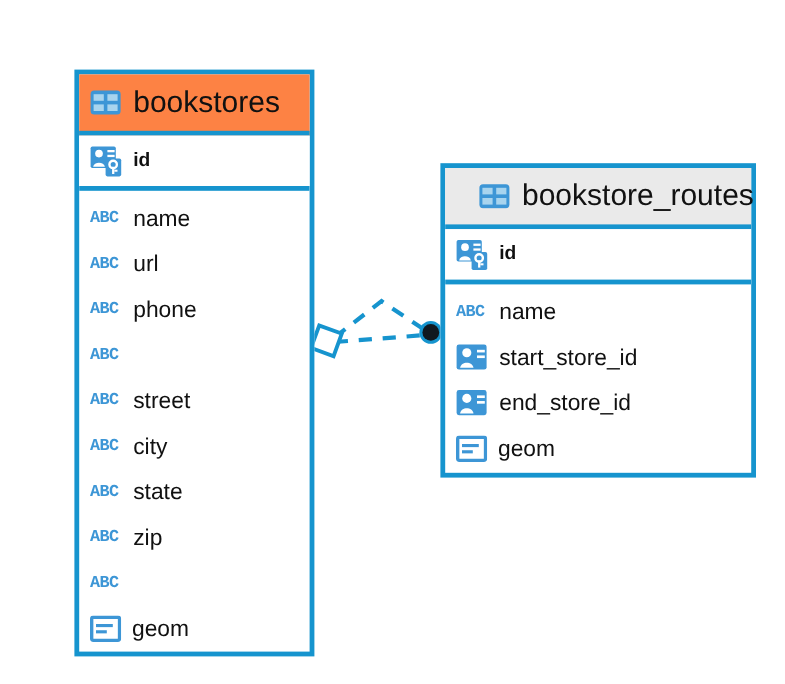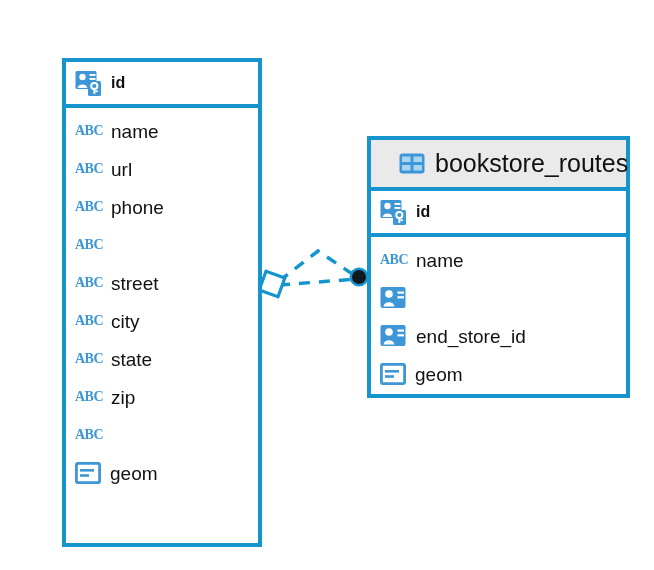--- a/index.html
+++ b/index.html
@@ -115,6 +115,16 @@
 
   <div class="entity" id="entity-bookstores" style="left:62px;top:58px;width:200px;height:489px;">
 
+    <div class="entity-header hdr-orange">
+      <svg class="ico ico-table" viewBox="0 0 26 21">
+        <rect x="0.5" y="0.5" width="25" height="20" rx="3" fill="#3d96d6"></rect>
+        <rect x="3" y="3.5" width="8.5" height="5.5" fill="#a8d4ee"></rect>
+        <rect x="14.5" y="3.5" width="8.5" height="5.5" fill="#a8d4ee"></rect>
+        <rect x="3" y="12" width="8.5" height="5.5" fill="#a8d4ee"></rect>
+        <rect x="14.5" y="12" width="8.5" height="5.5" fill="#a8d4ee"></rect>
+      </svg>
+      <span class="entity-title">bookstores</span>
+    </div>
 
     <div class="pk-row">
       <svg class="ico ico-pk" viewBox="0 0 27 27">

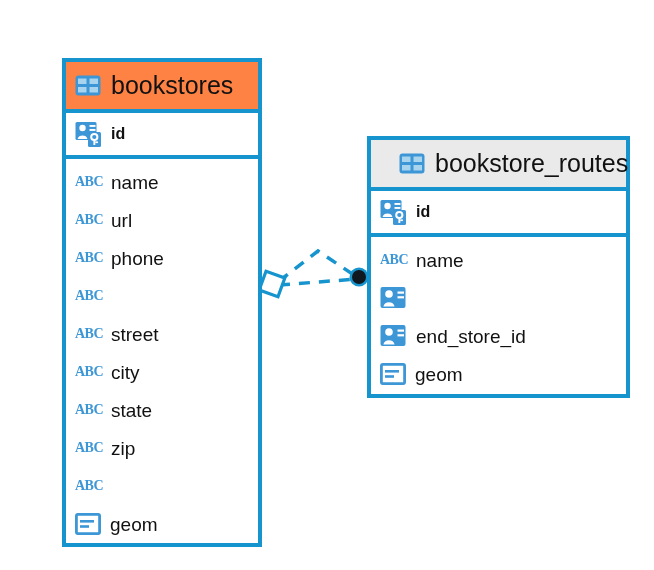--- a/index.html
+++ b/index.html
@@ -78,7 +78,7 @@
   
   .ico-abc{
     width:27px;height:20px;
-    font-family:Liberation Serif, serif;
+    font-family:Liberation Mono, monospace;
     font-size:14px;
     font-weight:bold;
     letter-spacing:-0.5px;

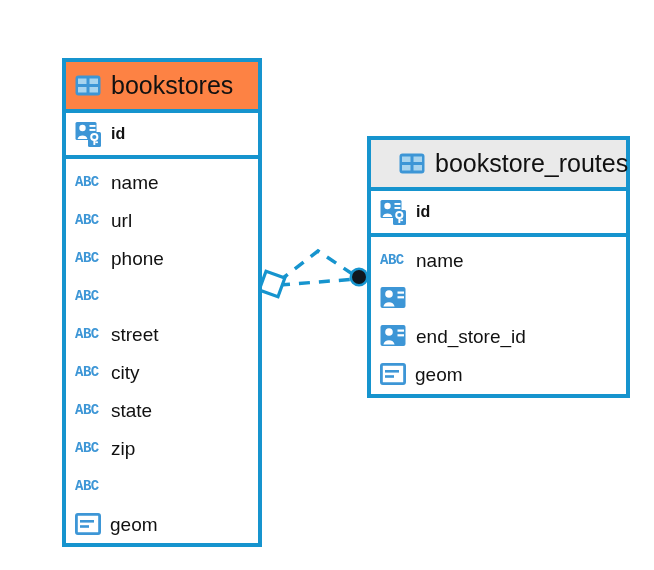--- a/index.html
+++ b/index.html
@@ -241,6 +241,7 @@
           <rect x="17.5" y="5.5" width="6.5" height="2.2" fill="#ffffff"></rect>
           <rect x="17.5" y="10.2" width="6.5" height="2.2" fill="#ffffff"></rect>
         </svg>
+        <span class="field-label">start_store_id</span>
       </div>
 
       <div class="field-row">

